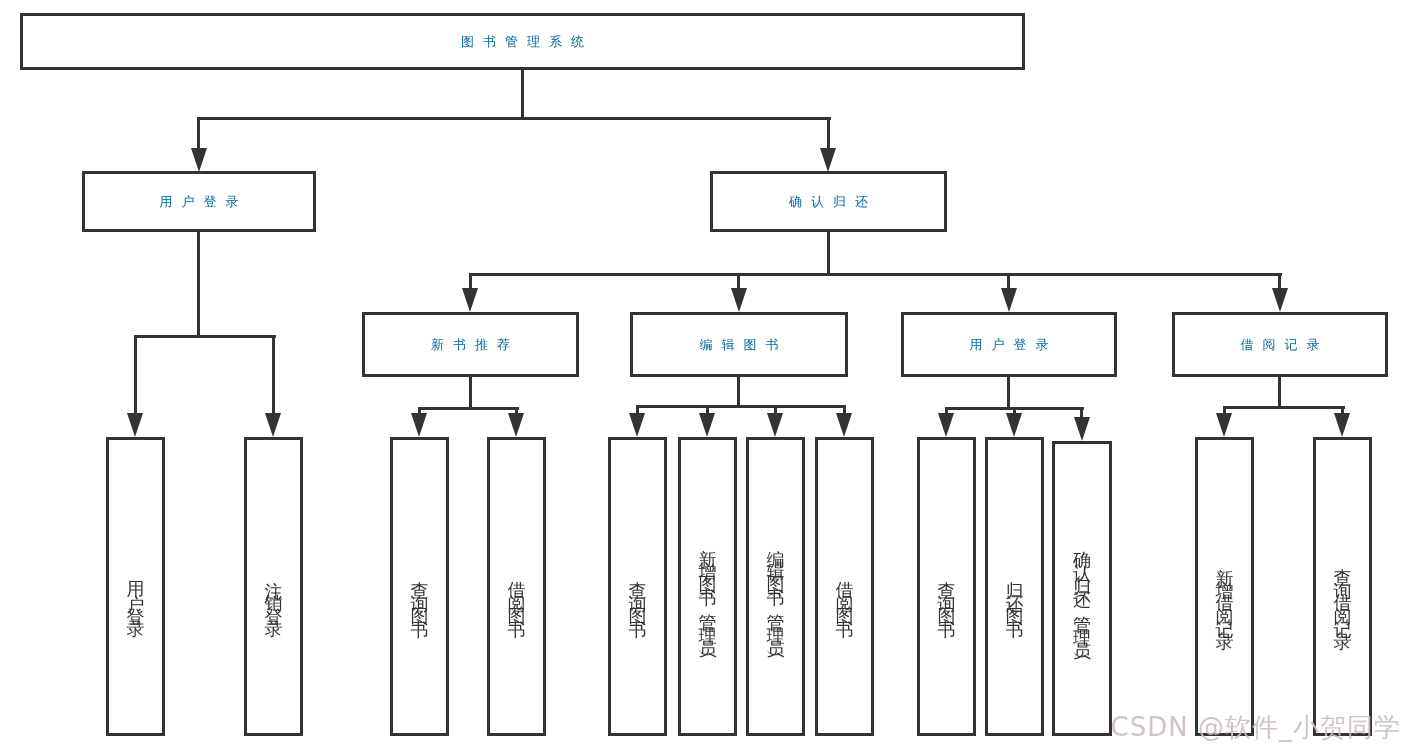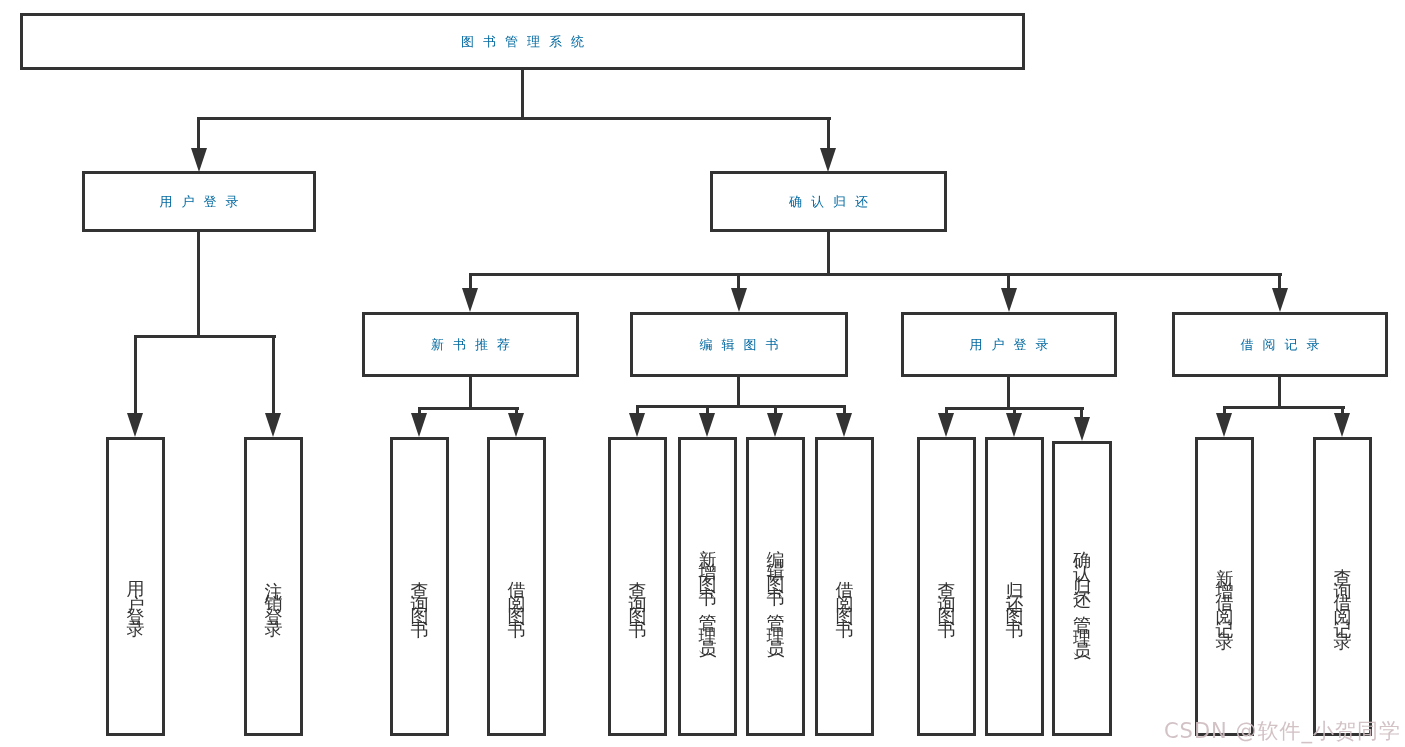--- a/index.html
+++ b/index.html
@@ -50,7 +50,7 @@
     position: absolute;
     right: 4px;
     bottom: 2px;
-    font-size: 21px;
+    font-size: 26px;
     letter-spacing: 1px;
     color: #cfbdc1;
     opacity: 0.92;

